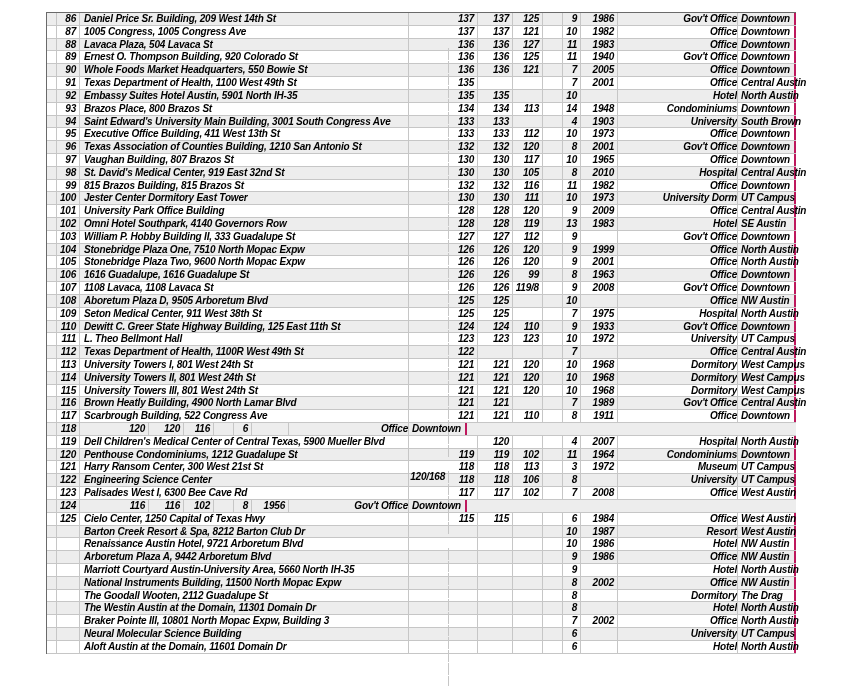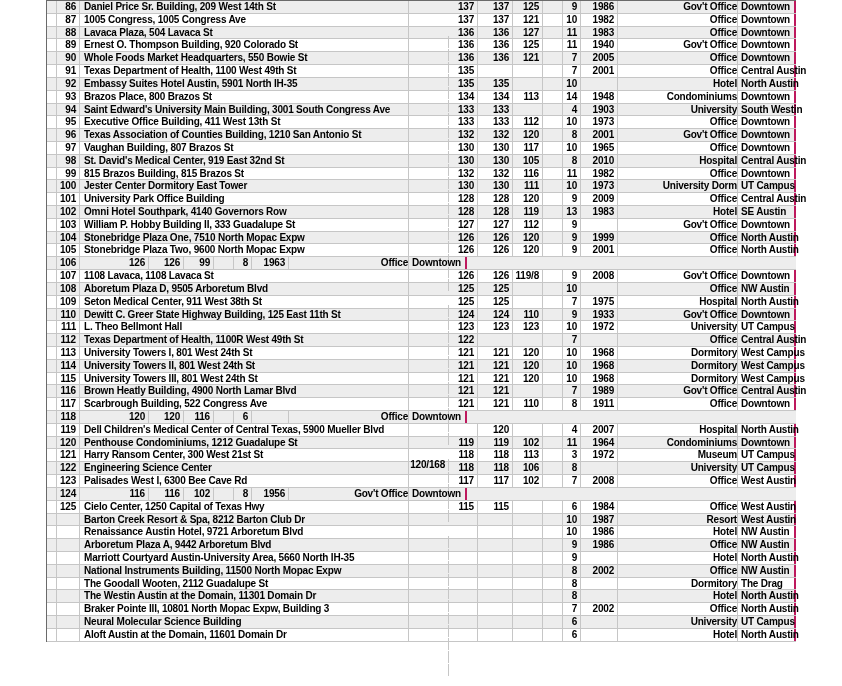--- a/index.html
+++ b/index.html
@@ -10,10 +10,11 @@
     letter-spacing:-0.2px;
   }
   #sheet{
-    position:absolute;left:46px;top:0px;
+    position:absolute;left:46px;top:12px;
     border-top:1.5px solid #6a6a6a;
     border-left:1.5px solid #6a6a6a;
     background:#bef264;
+    font-style:italic;
   }
   .row{
     display:flex;height:12.82px;line-height:12.6px;

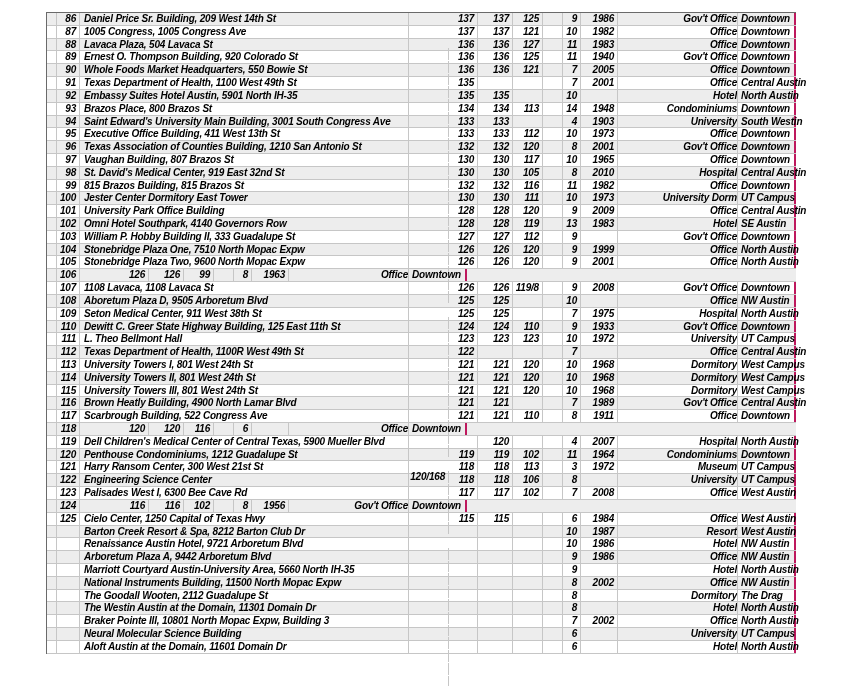--- a/index.html
+++ b/index.html
@@ -169,7 +169,7 @@
       <div class="cell c-fl num">4</div>
       <div class="cell c-yr num">1903</div>
       <div class="cell c-type txt">University</div>
-      <div class="cell c-loc txt">South Westin</div>
+      <div class="cell c-loc txt">South Brown</div>
     </div>
     <div class="row">
       <div class="cell c-sp"></div>

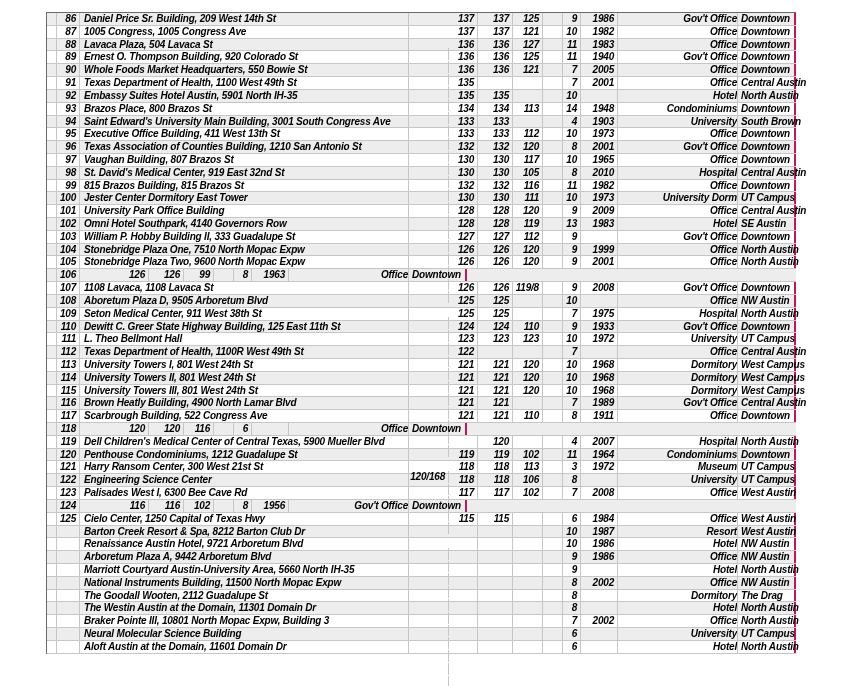--- a/index.html
+++ b/index.html
@@ -328,6 +328,7 @@
     <div class="row alt">
       <div class="cell c-sp"></div>
       <div class="cell c-rank num">106</div>
+      <div class="cell c-name txt">1616 Guadalupe, 1616 Guadalupe St</div>
       <div class="cell c-extra num"></div>
       <div class="cell c-h1 num">126</div>
       <div class="cell c-h2 num">126</div>

